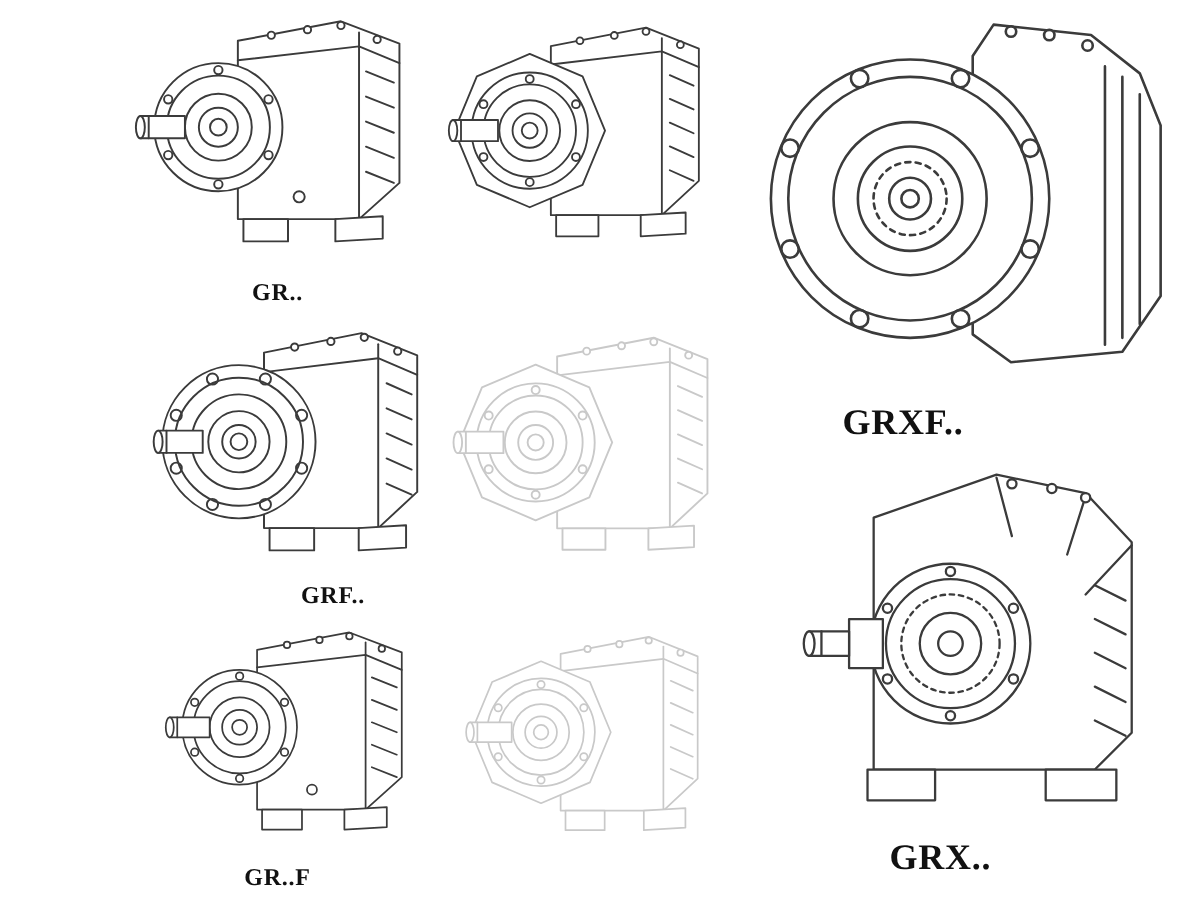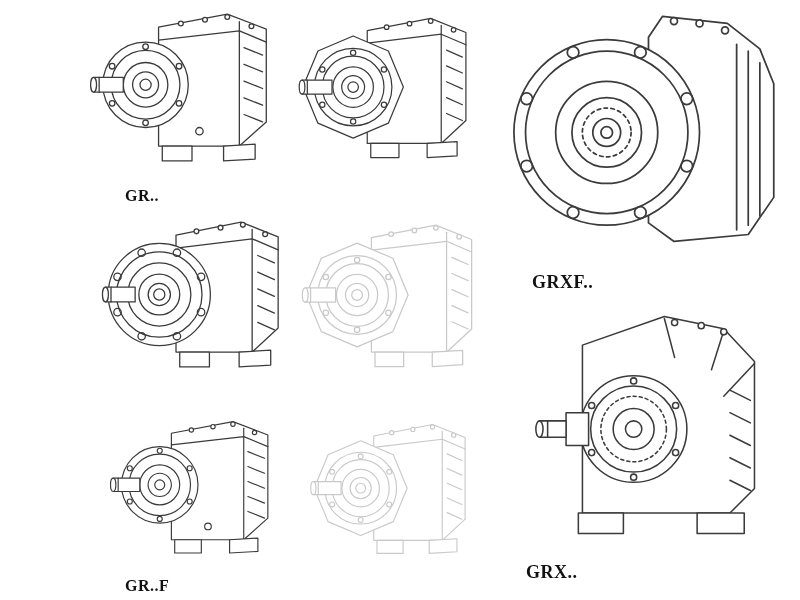--- a/index.html
+++ b/index.html
@@ -21,6 +21,7 @@
   .art.faded{color:var(--faded);}
   .lbl{
     position:absolute;
+    text-align:center;
     font-weight:bold;
     font-size:16px;
     color:#111;

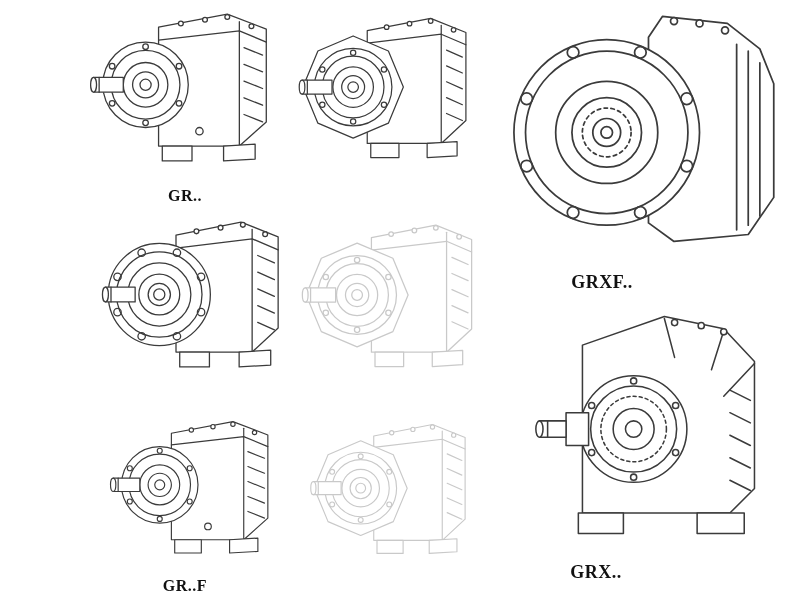--- a/index.html
+++ b/index.html
@@ -28,7 +28,7 @@
     letter-spacing:.5px;
     line-height:20px;
   }
-  .lbl.big{font-size:18px;}
+  .lbl.big{font-size:24px;}
   .hidden-defs{position:absolute;width:0;height:0;overflow:hidden;}
 </style>
 </head>

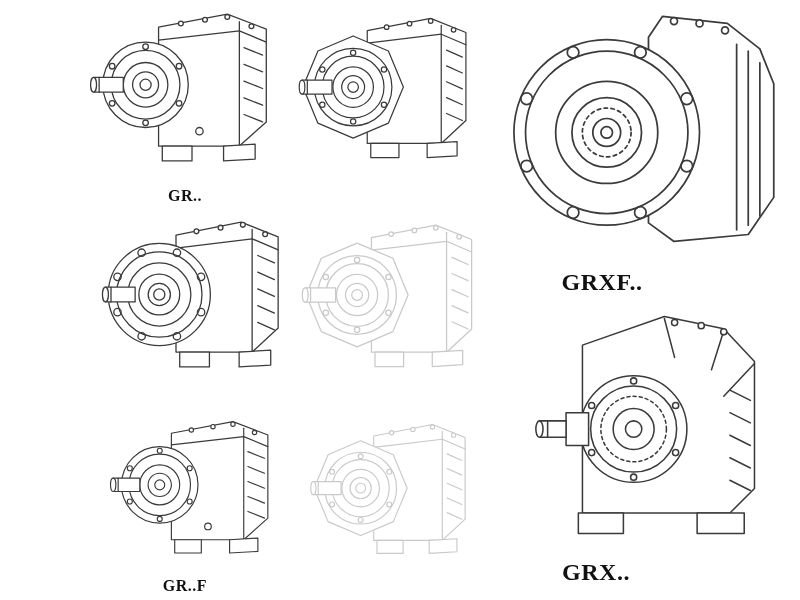--- a/index.html
+++ b/index.html
@@ -212,6 +212,7 @@
         <use href="#gbx-rf"></use>
       </svg>
   </div>
+  <div class="lbl" style="left:162px;top:388px;width:120px">GRF..</div>
 
   <div class="fig" style="left:292px;top:218px;width:200px;height:170px">
     <svg class="art faded" viewBox="0 0 210 190">

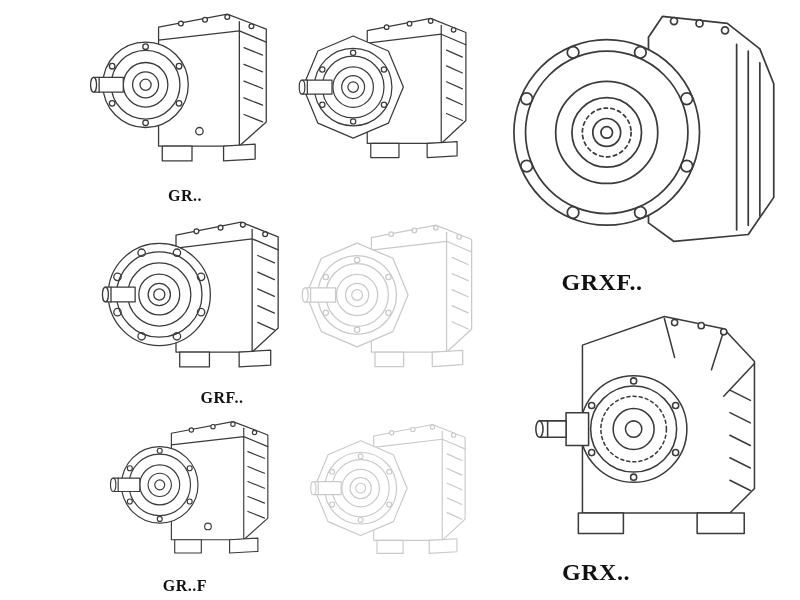--- a/index.html
+++ b/index.html
@@ -238,7 +238,7 @@
         <use href="#gbx-rx"></use>
       </svg>
   </div>
-  <div class="lbl big" style="left:526px;top:562px;width:140px">GRX..</div>
+  <div class="lbl big" style="left:557px;top:562px;width:140px">GRX..</div>
 
 </div>
 

